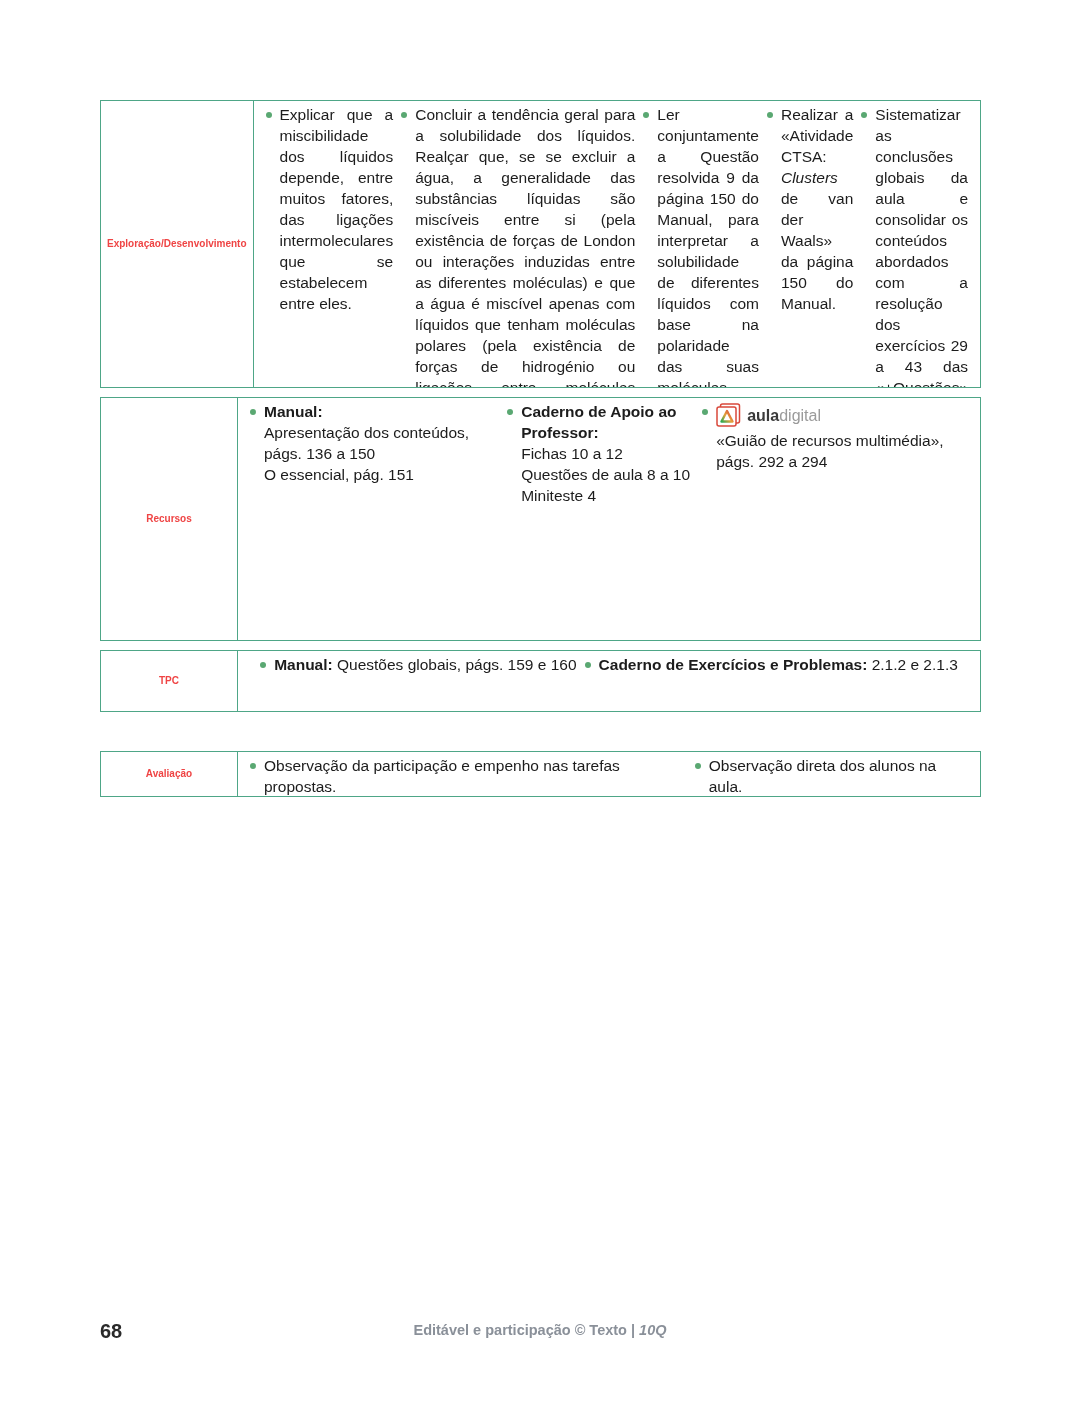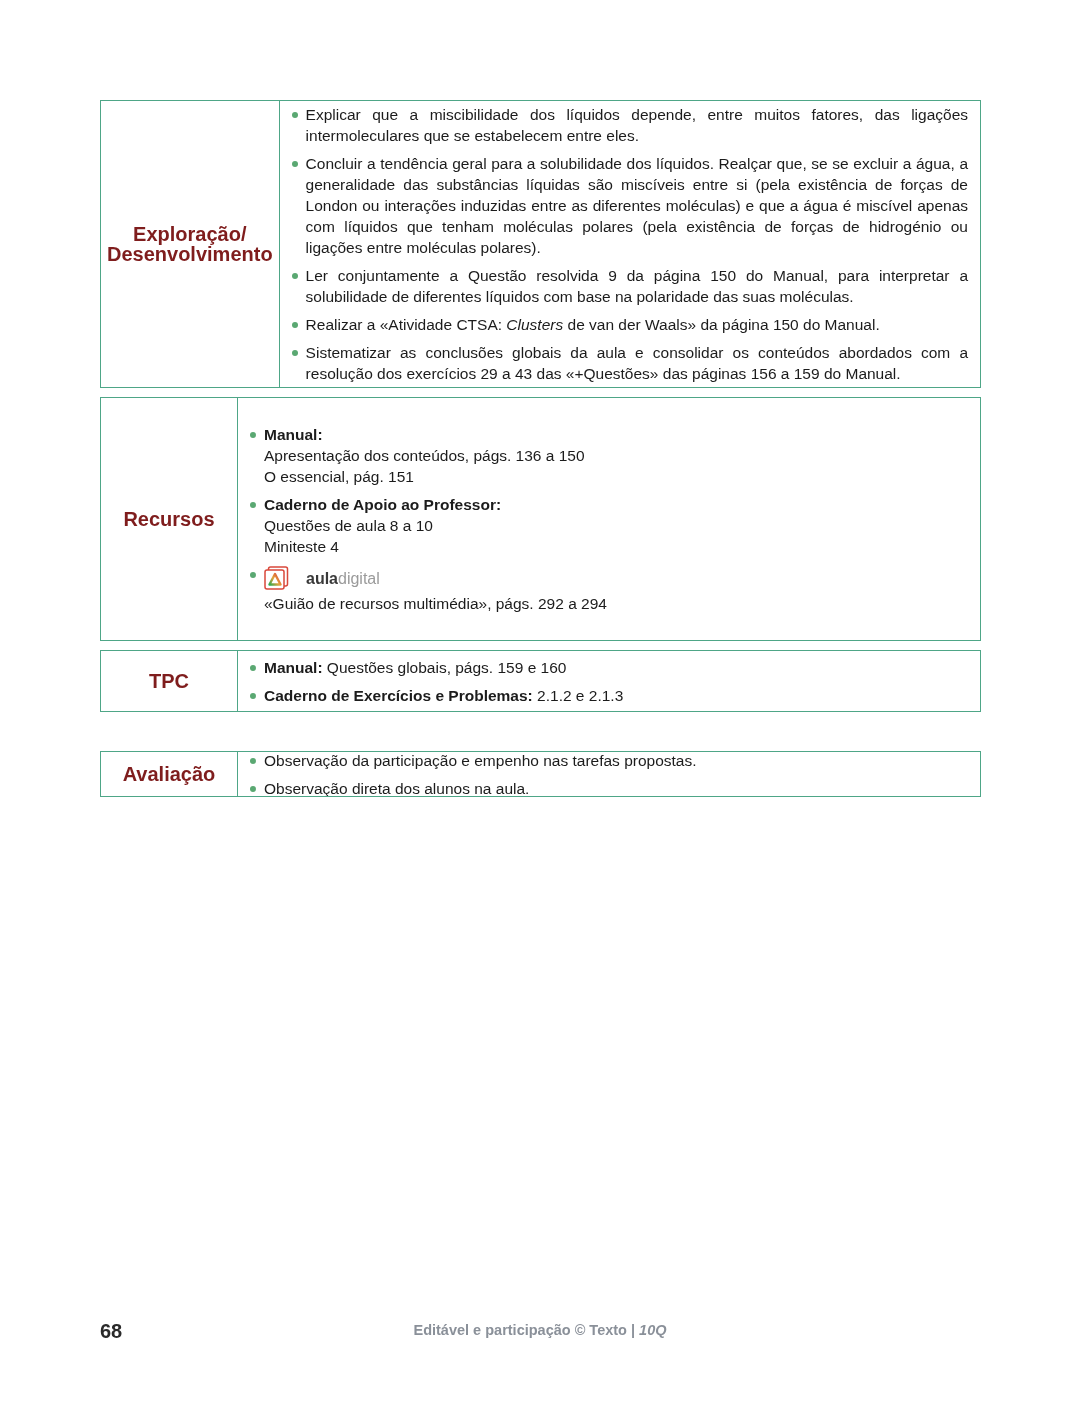--- a/index.html
+++ b/index.html
@@ -31,7 +31,7 @@
   }
   .cell-content{
     flex:1;box-sizing:border-box;padding:3px 12px 3px 11px;
-    display:flex;flex-direction:column;gap:7px;justify-content:center;overflow:hidden;
+    display:flex;flex-direction:row;gap:7px;justify-content:center;overflow:hidden;
   }
   .item{display:flex;align-items:flex-start;}
   .dot{

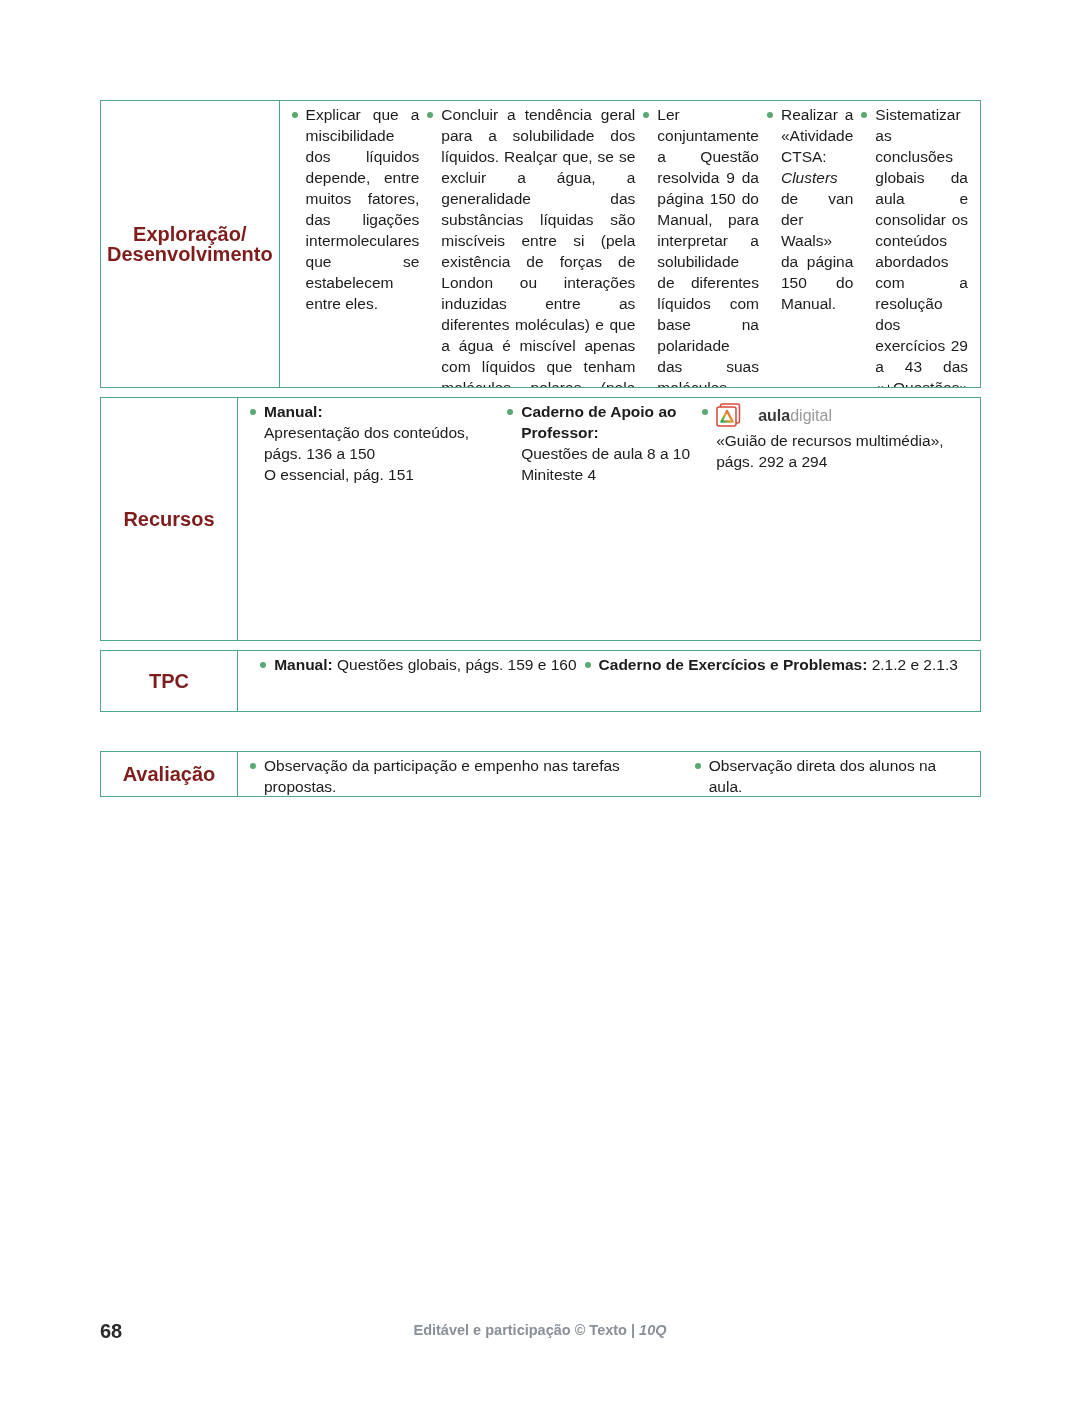--- a/index.html
+++ b/index.html
@@ -25,8 +25,8 @@
 
   .cell-label{
     flex:0 0 137px;box-sizing:border-box;border-right:1.5px solid var(--border);
-    display:flex;flex-direction:column;justify-content:center;align-items:center;
-    text-align:center;font-weight:bold;font-size:20px;line-height:20px;color:#7f1d1d;
+    display:flex;flex-direction:row;justify-content:center;align-items:center;
+    text-align:center;font-weight:bold;font-size:10px;line-height:20px;color:#ef4444;
     padding:2px 6px;
   }
   .cell-content{

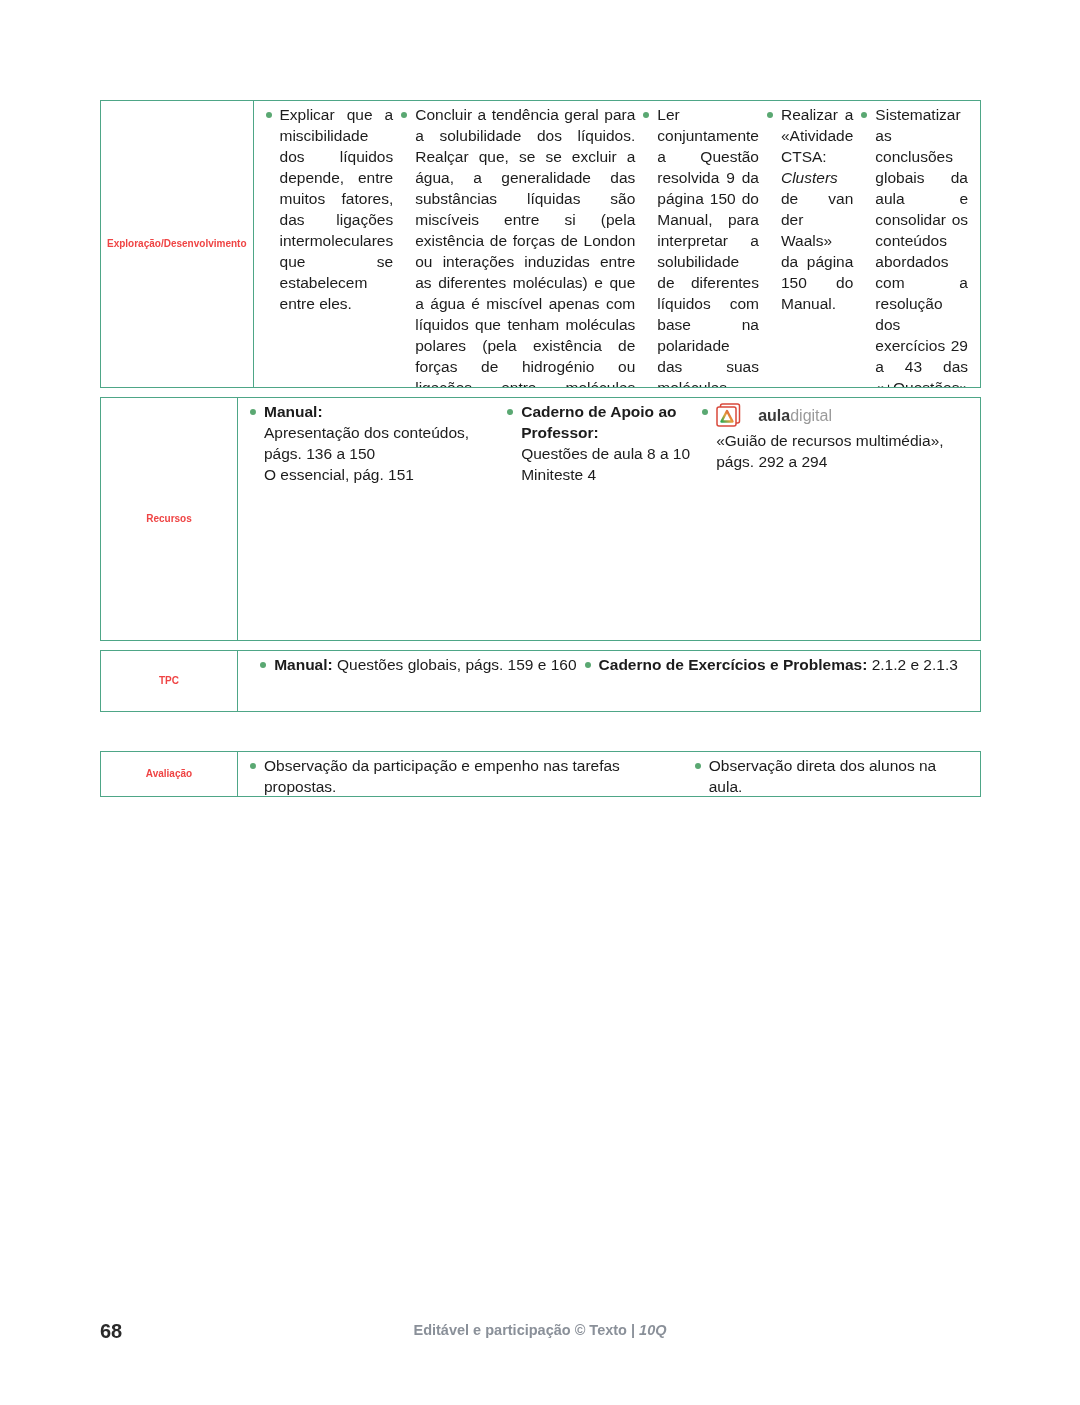--- a/index.html
+++ b/index.html
@@ -41,7 +41,7 @@
   .bt{flex:1;font-size:15.5px;line-height:21px;color:var(--text);}
   .just{text-align:justify;}
   .b{font-weight:bold;}
-  .logo-row{display:flex;align-items:center;gap:17px;height:26px;margin:1px 0 2px 0;}
+  .logo-row{display:flex;align-items:center;gap:6px;height:26px;margin:1px 0 2px 0;}
   .logo-aula{font-weight:bold;color:#3a3a3a;font-size:16px;}
   .logo-digital{color:#9a9a9a;font-size:16px;}
   .page-num{

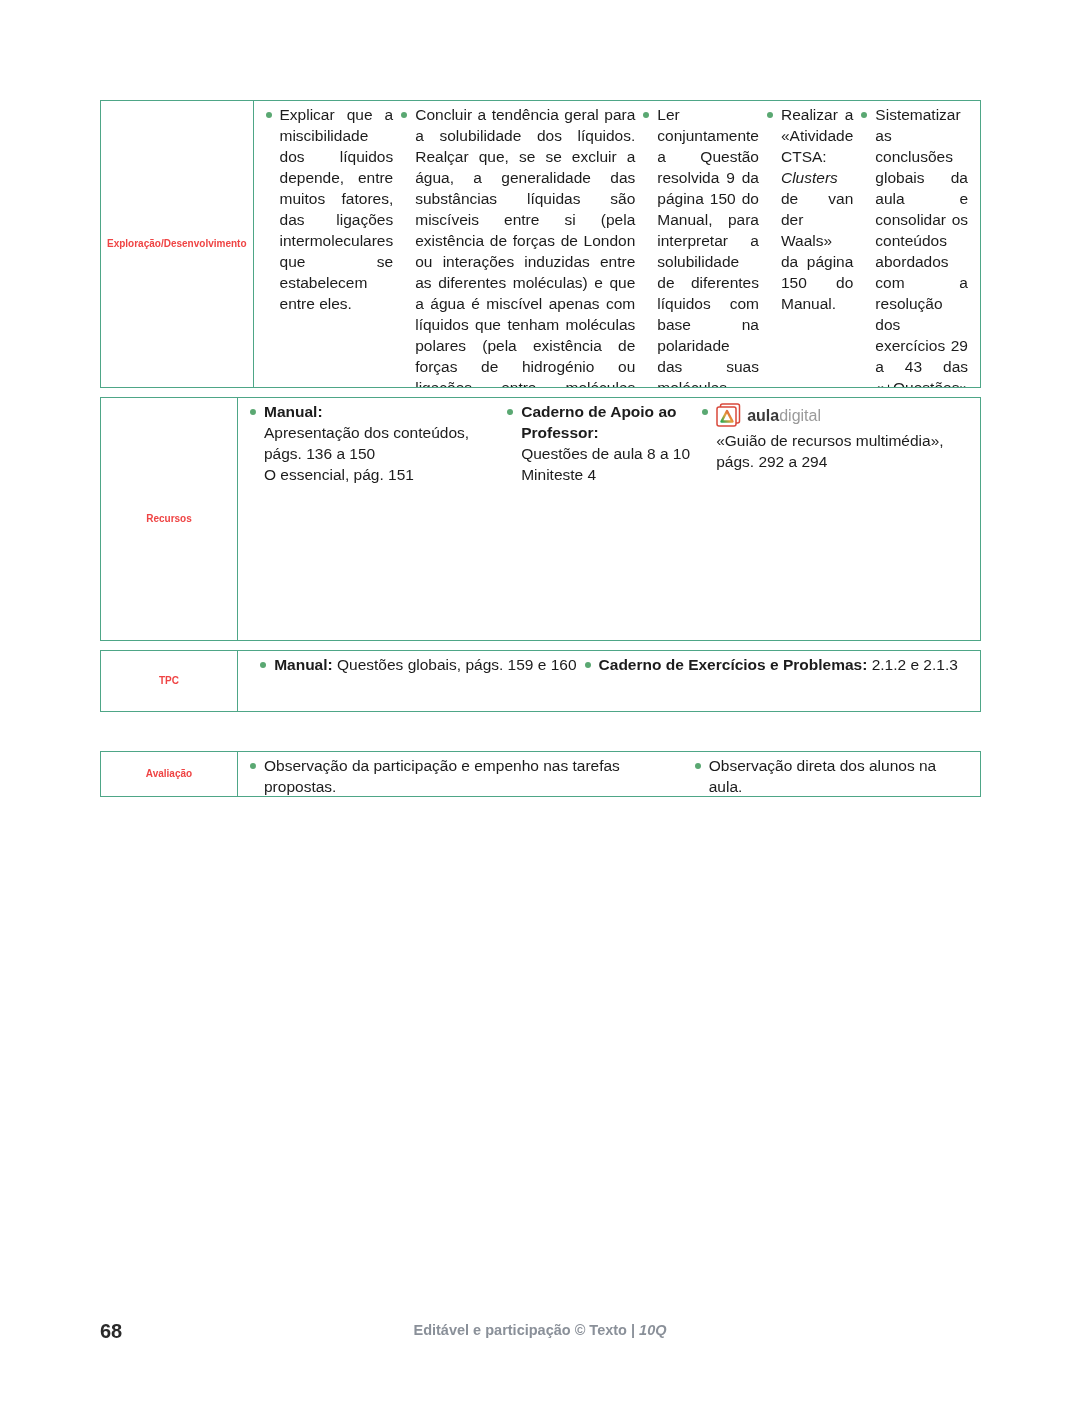--- a/index.html
+++ b/index.html
@@ -103,6 +103,7 @@
         <span class="dot"></span>
         <div class="bt">
           <div class="b">Caderno de Apoio ao Professor:</div>
+          <div>Fichas 10 a 12</div>
           <div>Questões de aula 8 a 10</div>
           <div>Miniteste 4</div>
         </div>

